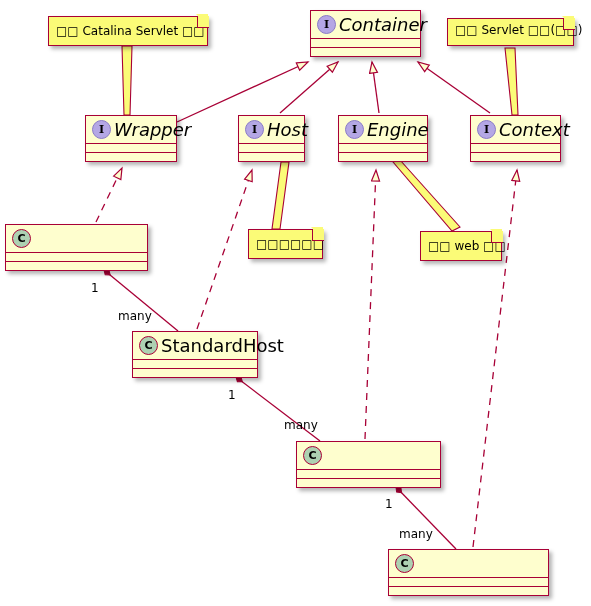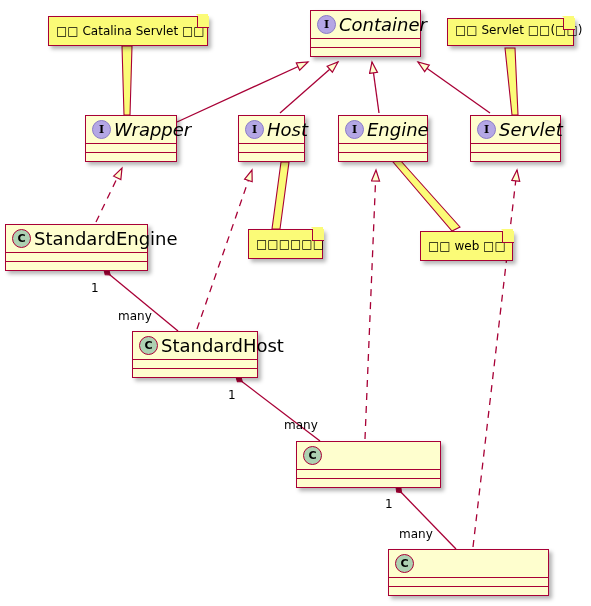--- a/index.html
+++ b/index.html
@@ -188,7 +188,7 @@
   <div class="uml-box iface" style="left:470px;top:115px;width:91px;height:47px;">
     <div class="uml-title">
       <span class="badge badge-i">I</span>
-      <span class="uml-name">Servlet</span>
+      <span class="uml-name">Context</span>
     </div>
     <div class="uml-row"></div>
     <div class="uml-row"></div>

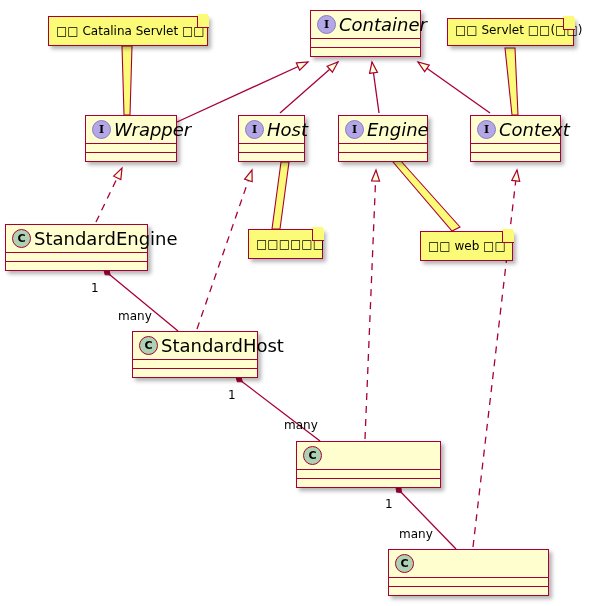--- a/index.html
+++ b/index.html
@@ -197,7 +197,6 @@
   <div class="uml-box" style="left:5px;top:224px;width:143px;height:47px;">
     <div class="uml-title">
       <span class="badge badge-c">C</span>
-      <span class="uml-name">StandardEngine</span>
     </div>
     <div class="uml-row"></div>
     <div class="uml-row"></div>

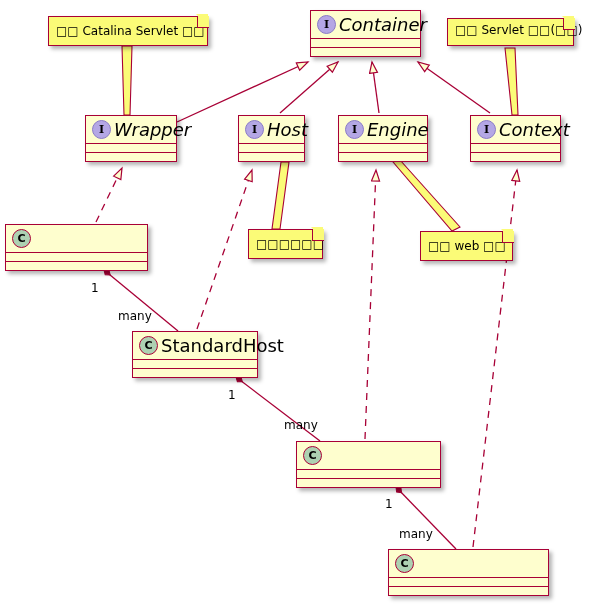--- a/index.html
+++ b/index.html
@@ -237,7 +237,7 @@
     <span class="fold"></span>
   </div>
 
-  <div class="note" style="left:420px;top:231px;width:93px;height:30px;">
+  <div class="note" style="left:420px;top:231px;width:82px;height:30px;">
     <span>□□ web □□</span>
     <span class="fold"></span>
   </div>

